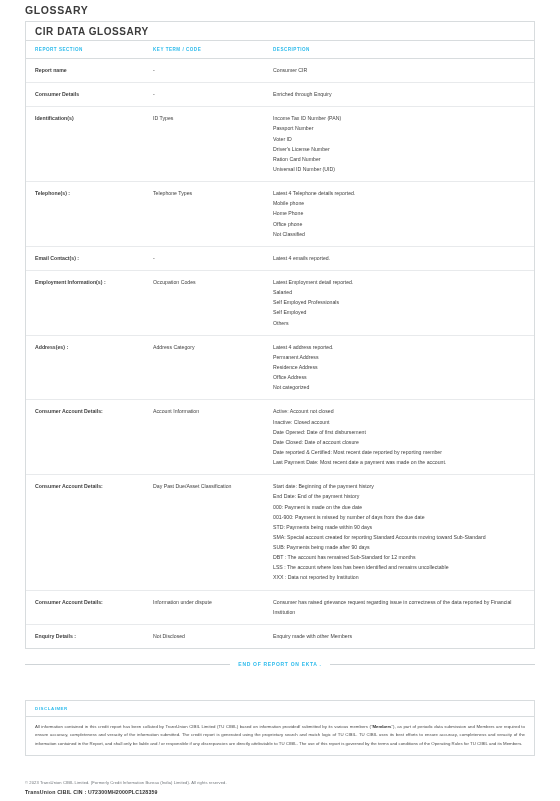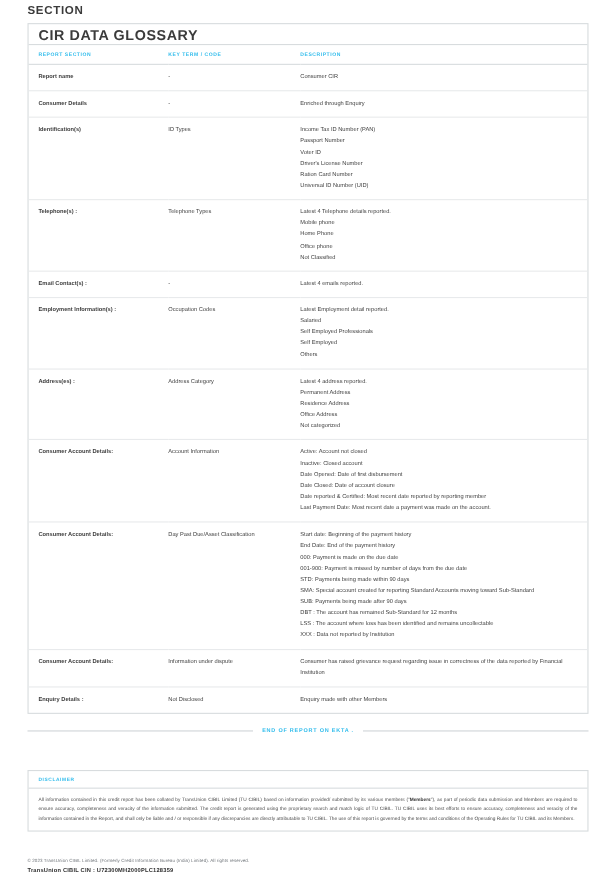--- a/index.html
+++ b/index.html
@@ -162,7 +162,7 @@
 
 <div class="page">
 
-  <div class="page-title">SECTION</div>
+  <div class="page-title">GLOSSARY</div>
 
   <div class="card">
     <div class="card-header">CIR DATA GLOSSARY</div>

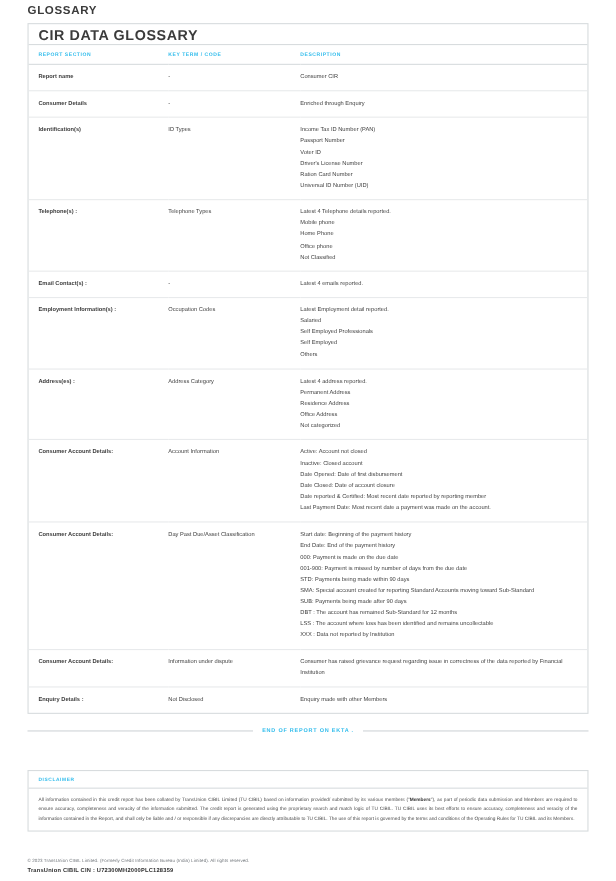--- a/index.html
+++ b/index.html
@@ -44,7 +44,7 @@
     height: 19px;
     line-height: 19px;
     padding: 0 9px;
-    font-size: 13px;
+    font-size: 10px;
     font-weight: bold;
     letter-spacing: 0.55px;
     color: #3b3b3b;

